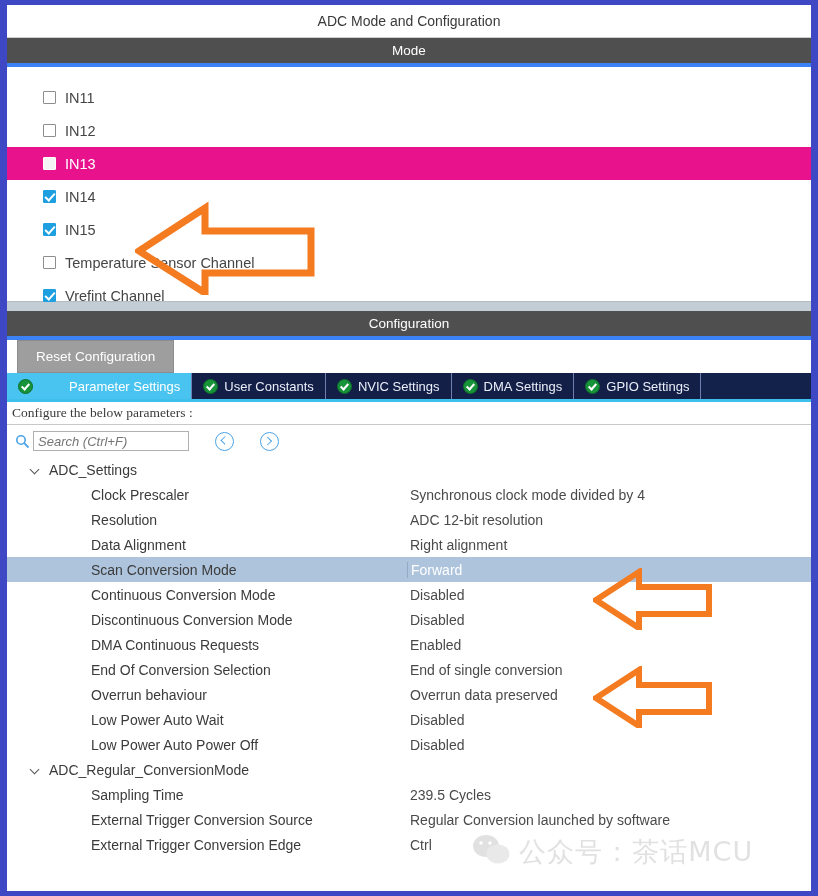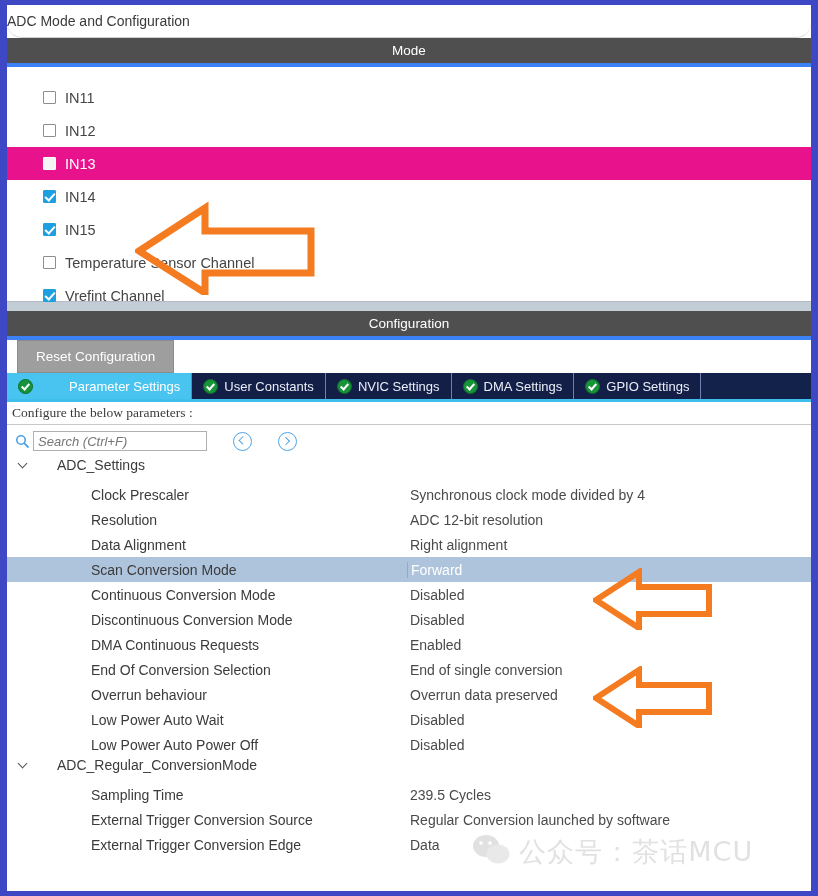--- a/index.html
+++ b/index.html
@@ -23,11 +23,10 @@
   
   .title-bar{
     height:32px;line-height:32px;
-    text-align:left;
+    text-align:center;
     font-size:14px;color:#3a3a3a;
     background:#ffffff;
     border-bottom:1px solid #cfcfcf;
-    border-radius:15px;
   }
   
   .section-header{

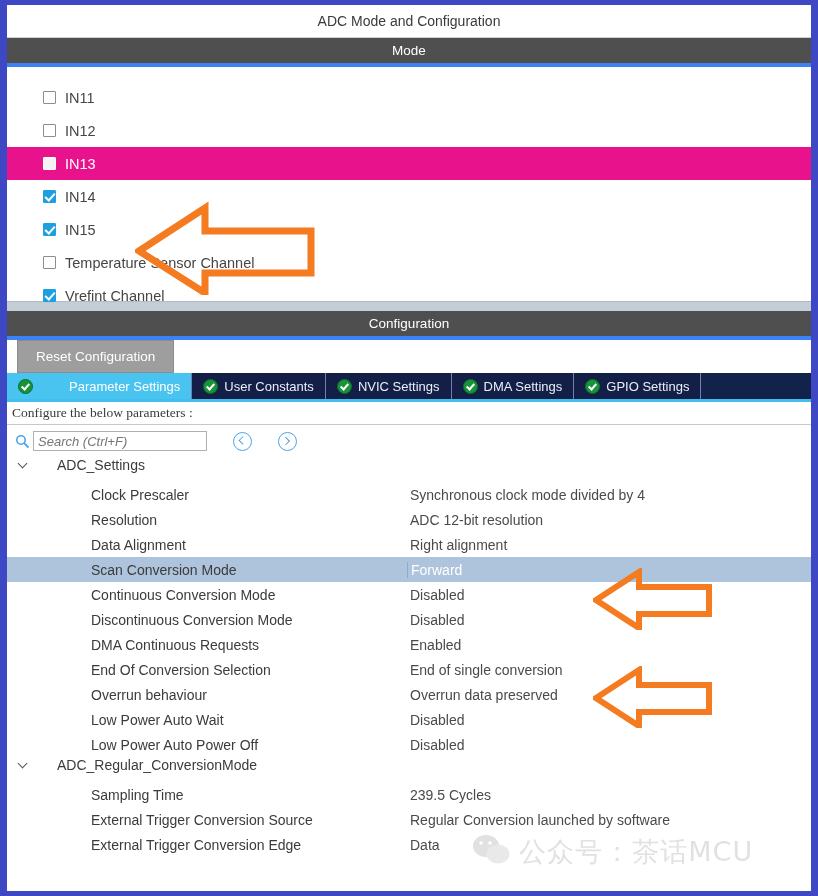--- a/index.html
+++ b/index.html
@@ -167,7 +167,7 @@
     flex:none;
   }
   .searchbox{
-    width:174px;height:20px;
+    width:156px;height:20px;
     border:1px solid #b0b0b0;
     background:#ffffff;
     font-style:italic;

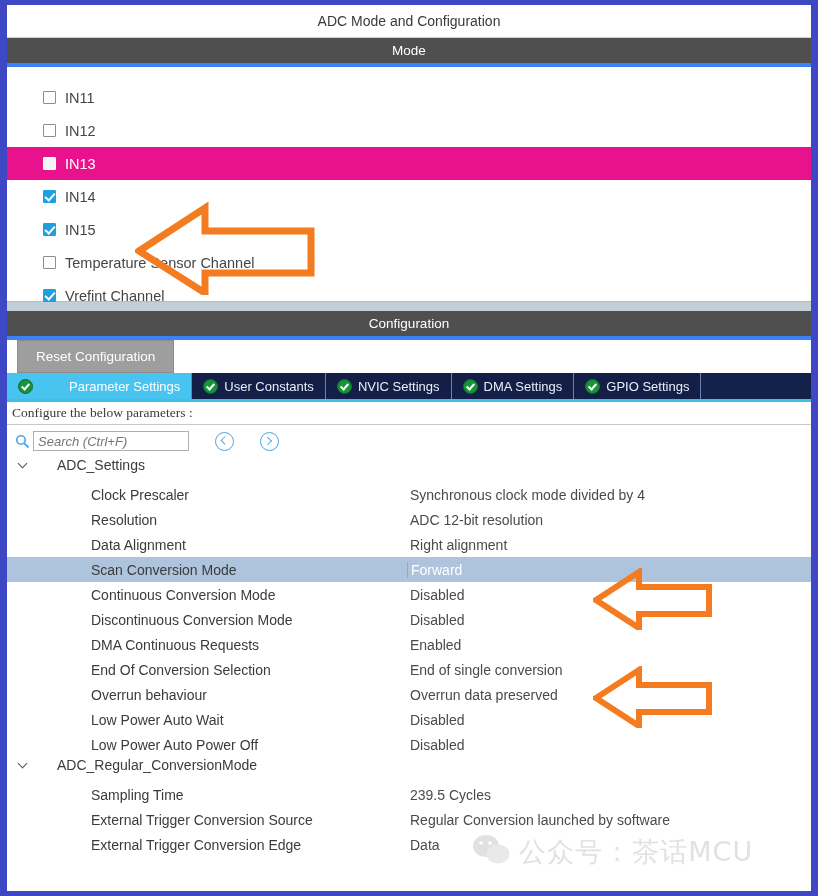--- a/index.html
+++ b/index.html
@@ -200,10 +200,9 @@
   .tree{background:#ffffff;}
   .grp{
     height:25px;
-    display:flex;
+    display:flex;align-items:center;
     font-size:14px;color:#3b3b3b;
-    padding-left:10px;
-    gap:20px;
+    padding-left:22px;
   }
   .caret{
     width:13px;height:13px;

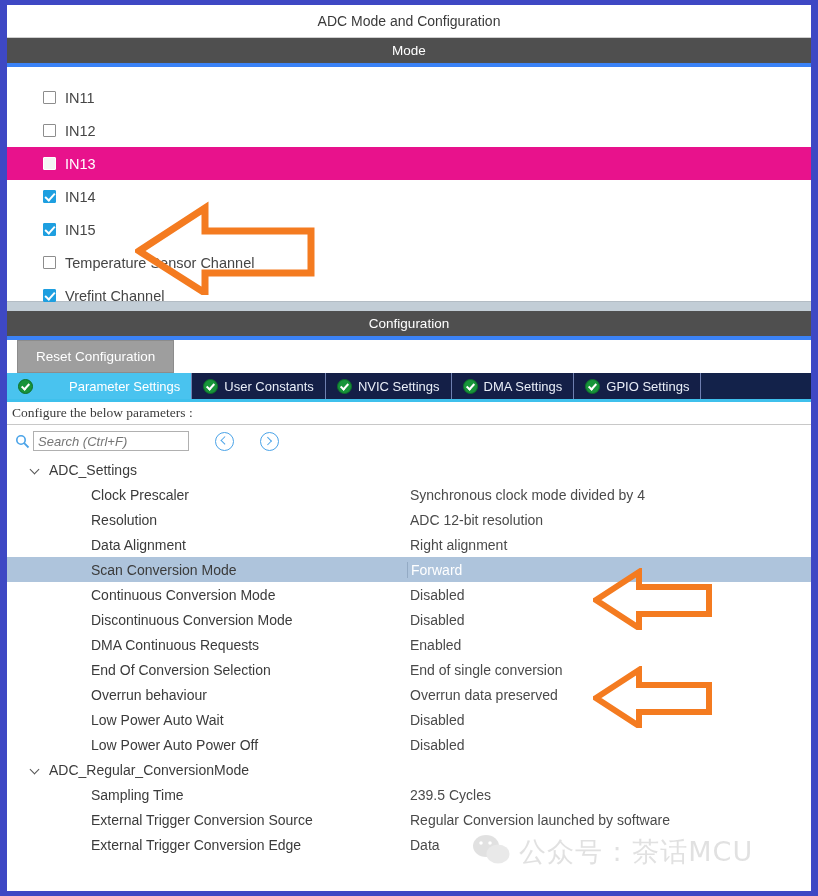--- a/index.html
+++ b/index.html
@@ -406,7 +406,7 @@
       </div>
       <div class="prow">
         <span class="pname">External Trigger Conversion Edge</span>
-        <span class="pval">Data</span>
+        <span class="pval">Ctrl</span>
       </div>
     </div>
 

